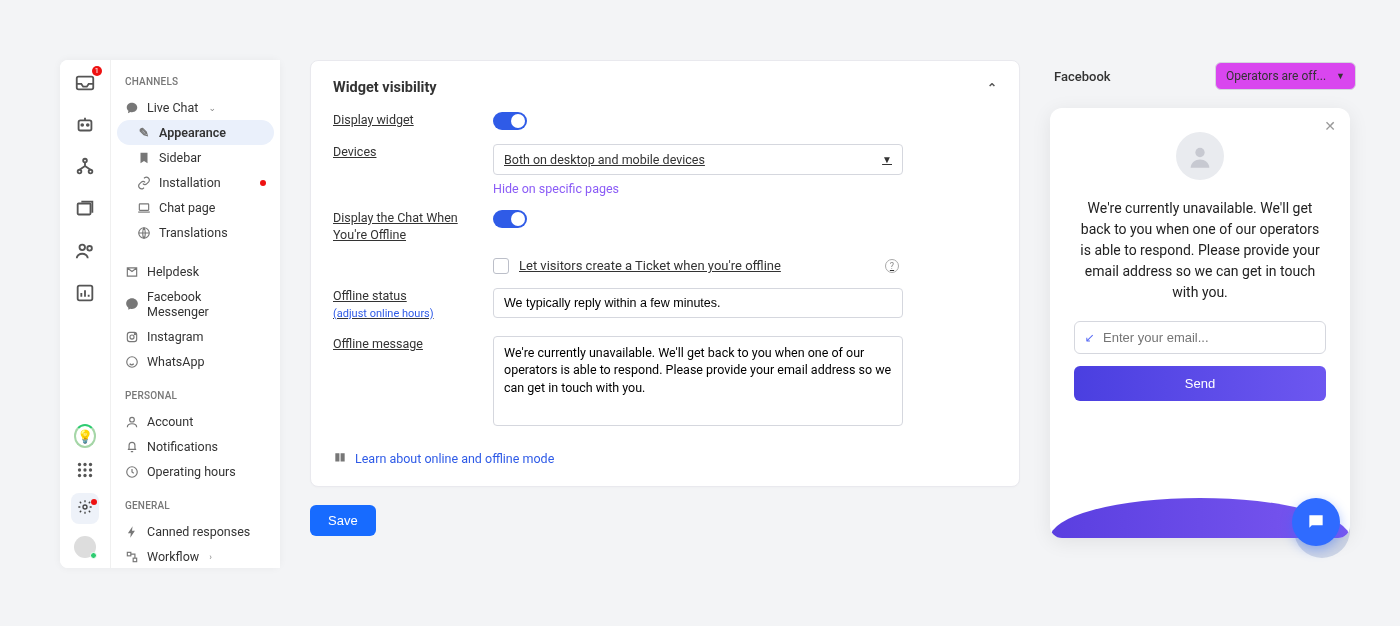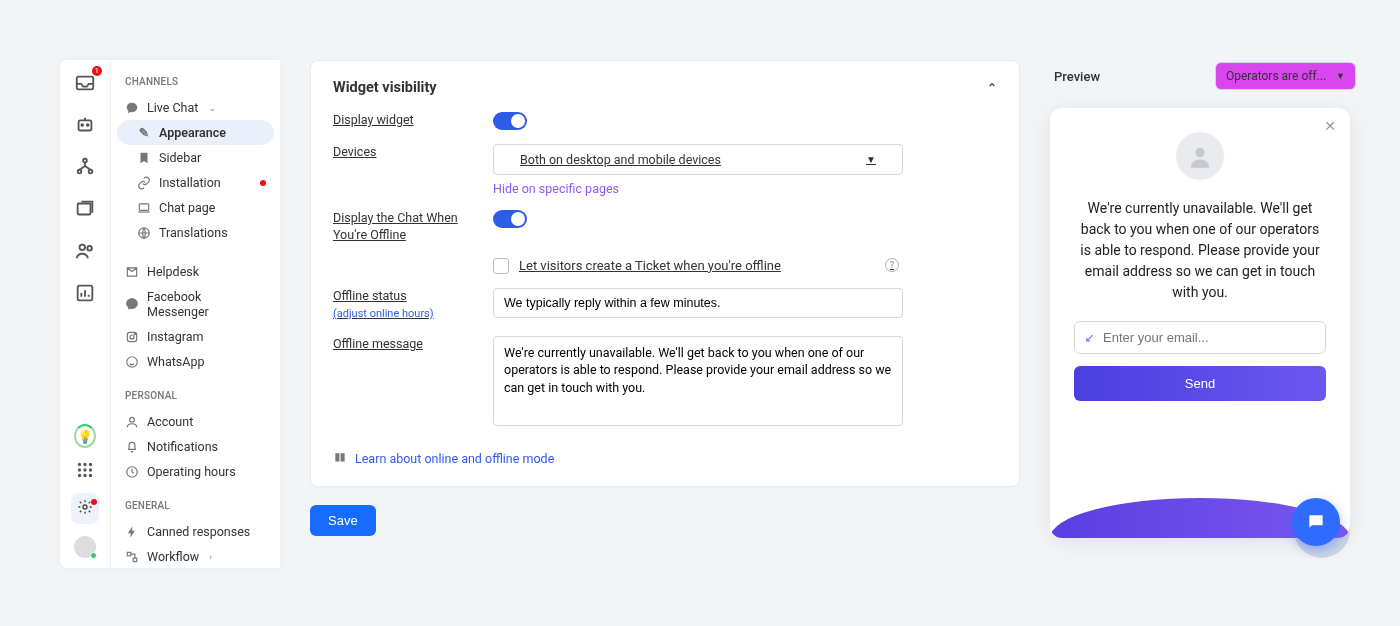--- a/index.html
+++ b/index.html
@@ -352,7 +352,7 @@
 
   <div class="rightcol">
     <div class="prevhead">
-      <span class="pl">Preview</span>
+      <span class="pl">Facebook</span>
       <div class="dd">
         <span>Operators are off...</span>
         <span class="tri">▼</span>

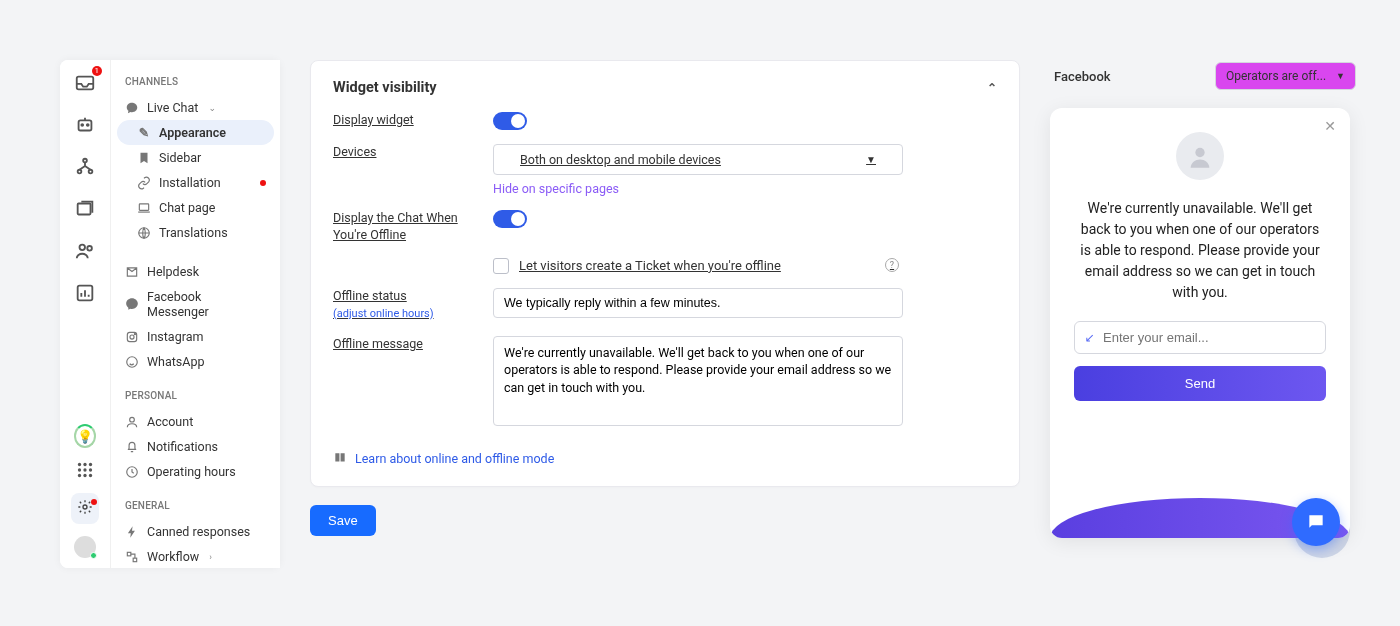--- a/index.html
+++ b/index.html
@@ -32,7 +32,7 @@
 .row .ctrl { flex:1; }
 .toggle { width:34px; height:18px; background:#2f5be7; border-radius:10px; position:relative; cursor:pointer; }
 .toggle::after { content:''; position:absolute; right:2px; top:2px; width:14px; height:14px; background:#fff; border-radius:50%; }
-.select { border:1px solid #d5d7de; border-radius:4px; padding:7px 26px; font-size:12.5px; display:flex; justify-content:space-between; align-items:center; max-width:410px; cursor:pointer; }
+.select { border:1px solid #d5d7de; border-radius:4px; padding:7px 10px; font-size:12.5px; display:flex; justify-content:space-between; align-items:center; max-width:410px; cursor:pointer; }
 .select .tri { font-size:10px; color:#333; }
 .linkblue { color:#8b5cf6; font-size:12.5px; cursor:pointer; display:inline-block; margin-top:6px; }
 .chkrow { display:flex; gap:10px; }

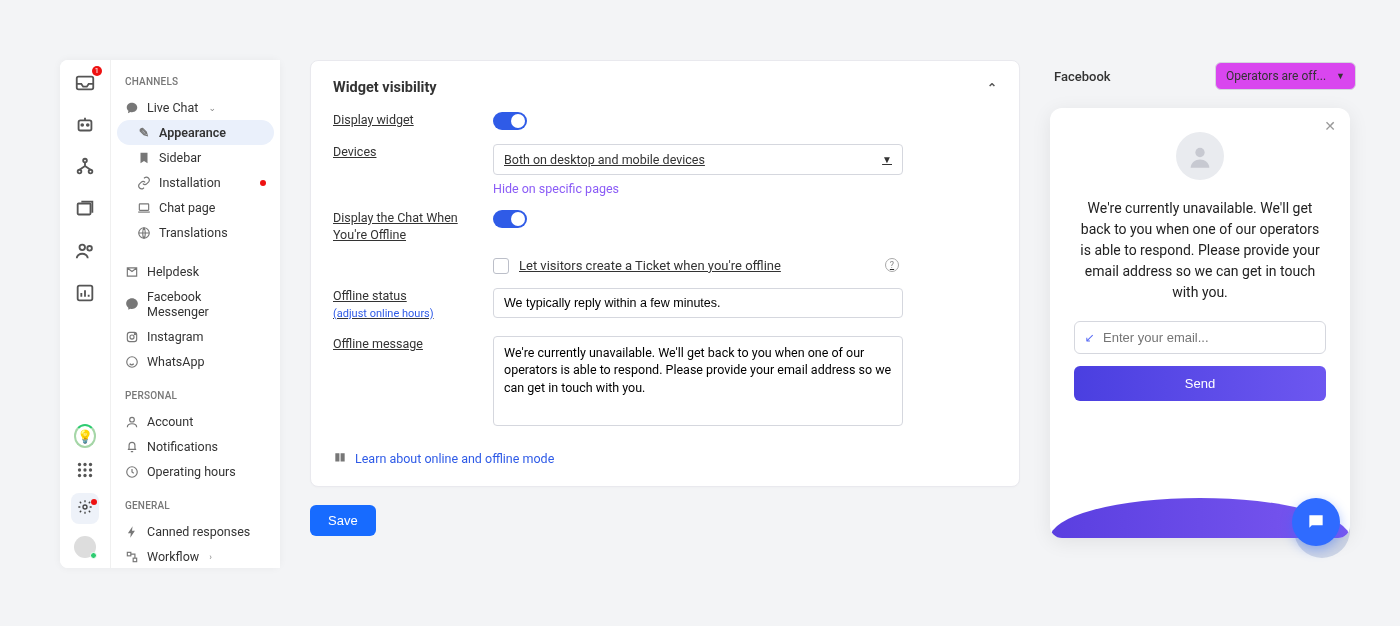--- a/index.html
+++ b/index.html
@@ -35,7 +35,7 @@
 .select { border:1px solid #d5d7de; border-radius:4px; padding:7px 10px; font-size:12.5px; display:flex; justify-content:space-between; align-items:center; max-width:410px; cursor:pointer; }
 .select .tri { font-size:10px; color:#333; }
 .linkblue { color:#8b5cf6; font-size:12.5px; cursor:pointer; display:inline-block; margin-top:6px; }
-.chkrow { display:flex; gap:10px; }
+.chkrow { display:flex; align-items:center; gap:10px; }
 .chkbox { width:16px; height:16px; border:1.5px solid #bcbfc9; border-radius:3px; }
 .help { width:14px; height:14px; border:1px solid #aaa; border-radius:50%; display:flex; align-items:center; justify-content:center; font-size:9px; color:#888; margin-left:auto; margin-right:4px; }
 .txtin { border:1px solid #d5d7de; border-radius:4px; padding:7px 10px; font-size:12.5px; max-width:410px; width:100%; }

